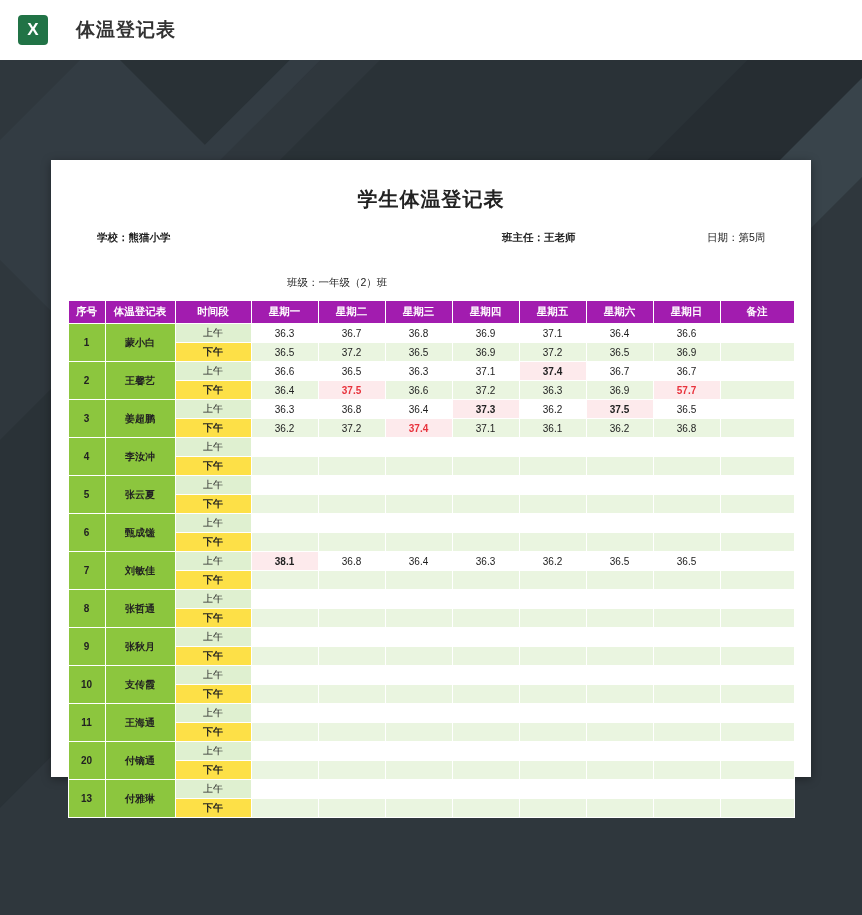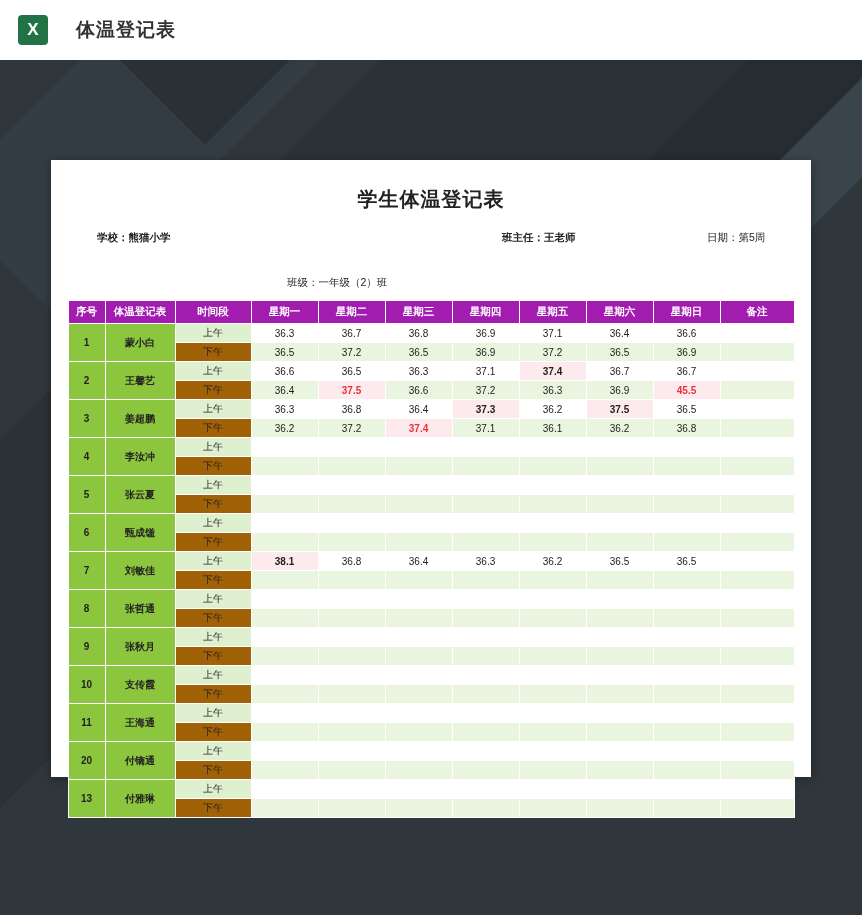--- a/index.html
+++ b/index.html
@@ -141,7 +141,8 @@
     background: #eaf5e0;
   }
   tr.pm td.period {
-    background: #a16207;
+    background: #fde047;
+    font-weight: bold;
   }
   td.remark {
     background: #ffffff;

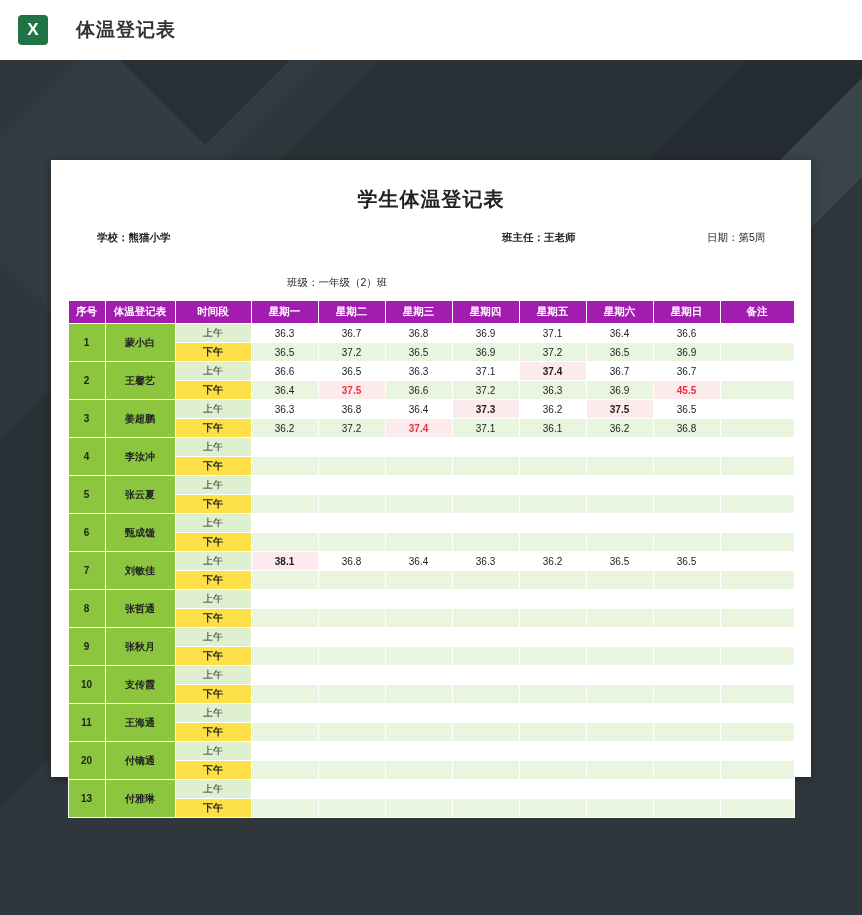--- a/index.html
+++ b/index.html
@@ -272,7 +272,7 @@
           <td class="val">37.2</td>
           <td class="val">36.3</td>
           <td class="val">36.9</td>
-          <td class="val high">45.5</td>
+          <td class="val high">57.7</td>
           <td class="remark"></td>
         </tr>
         <tr class="am">

